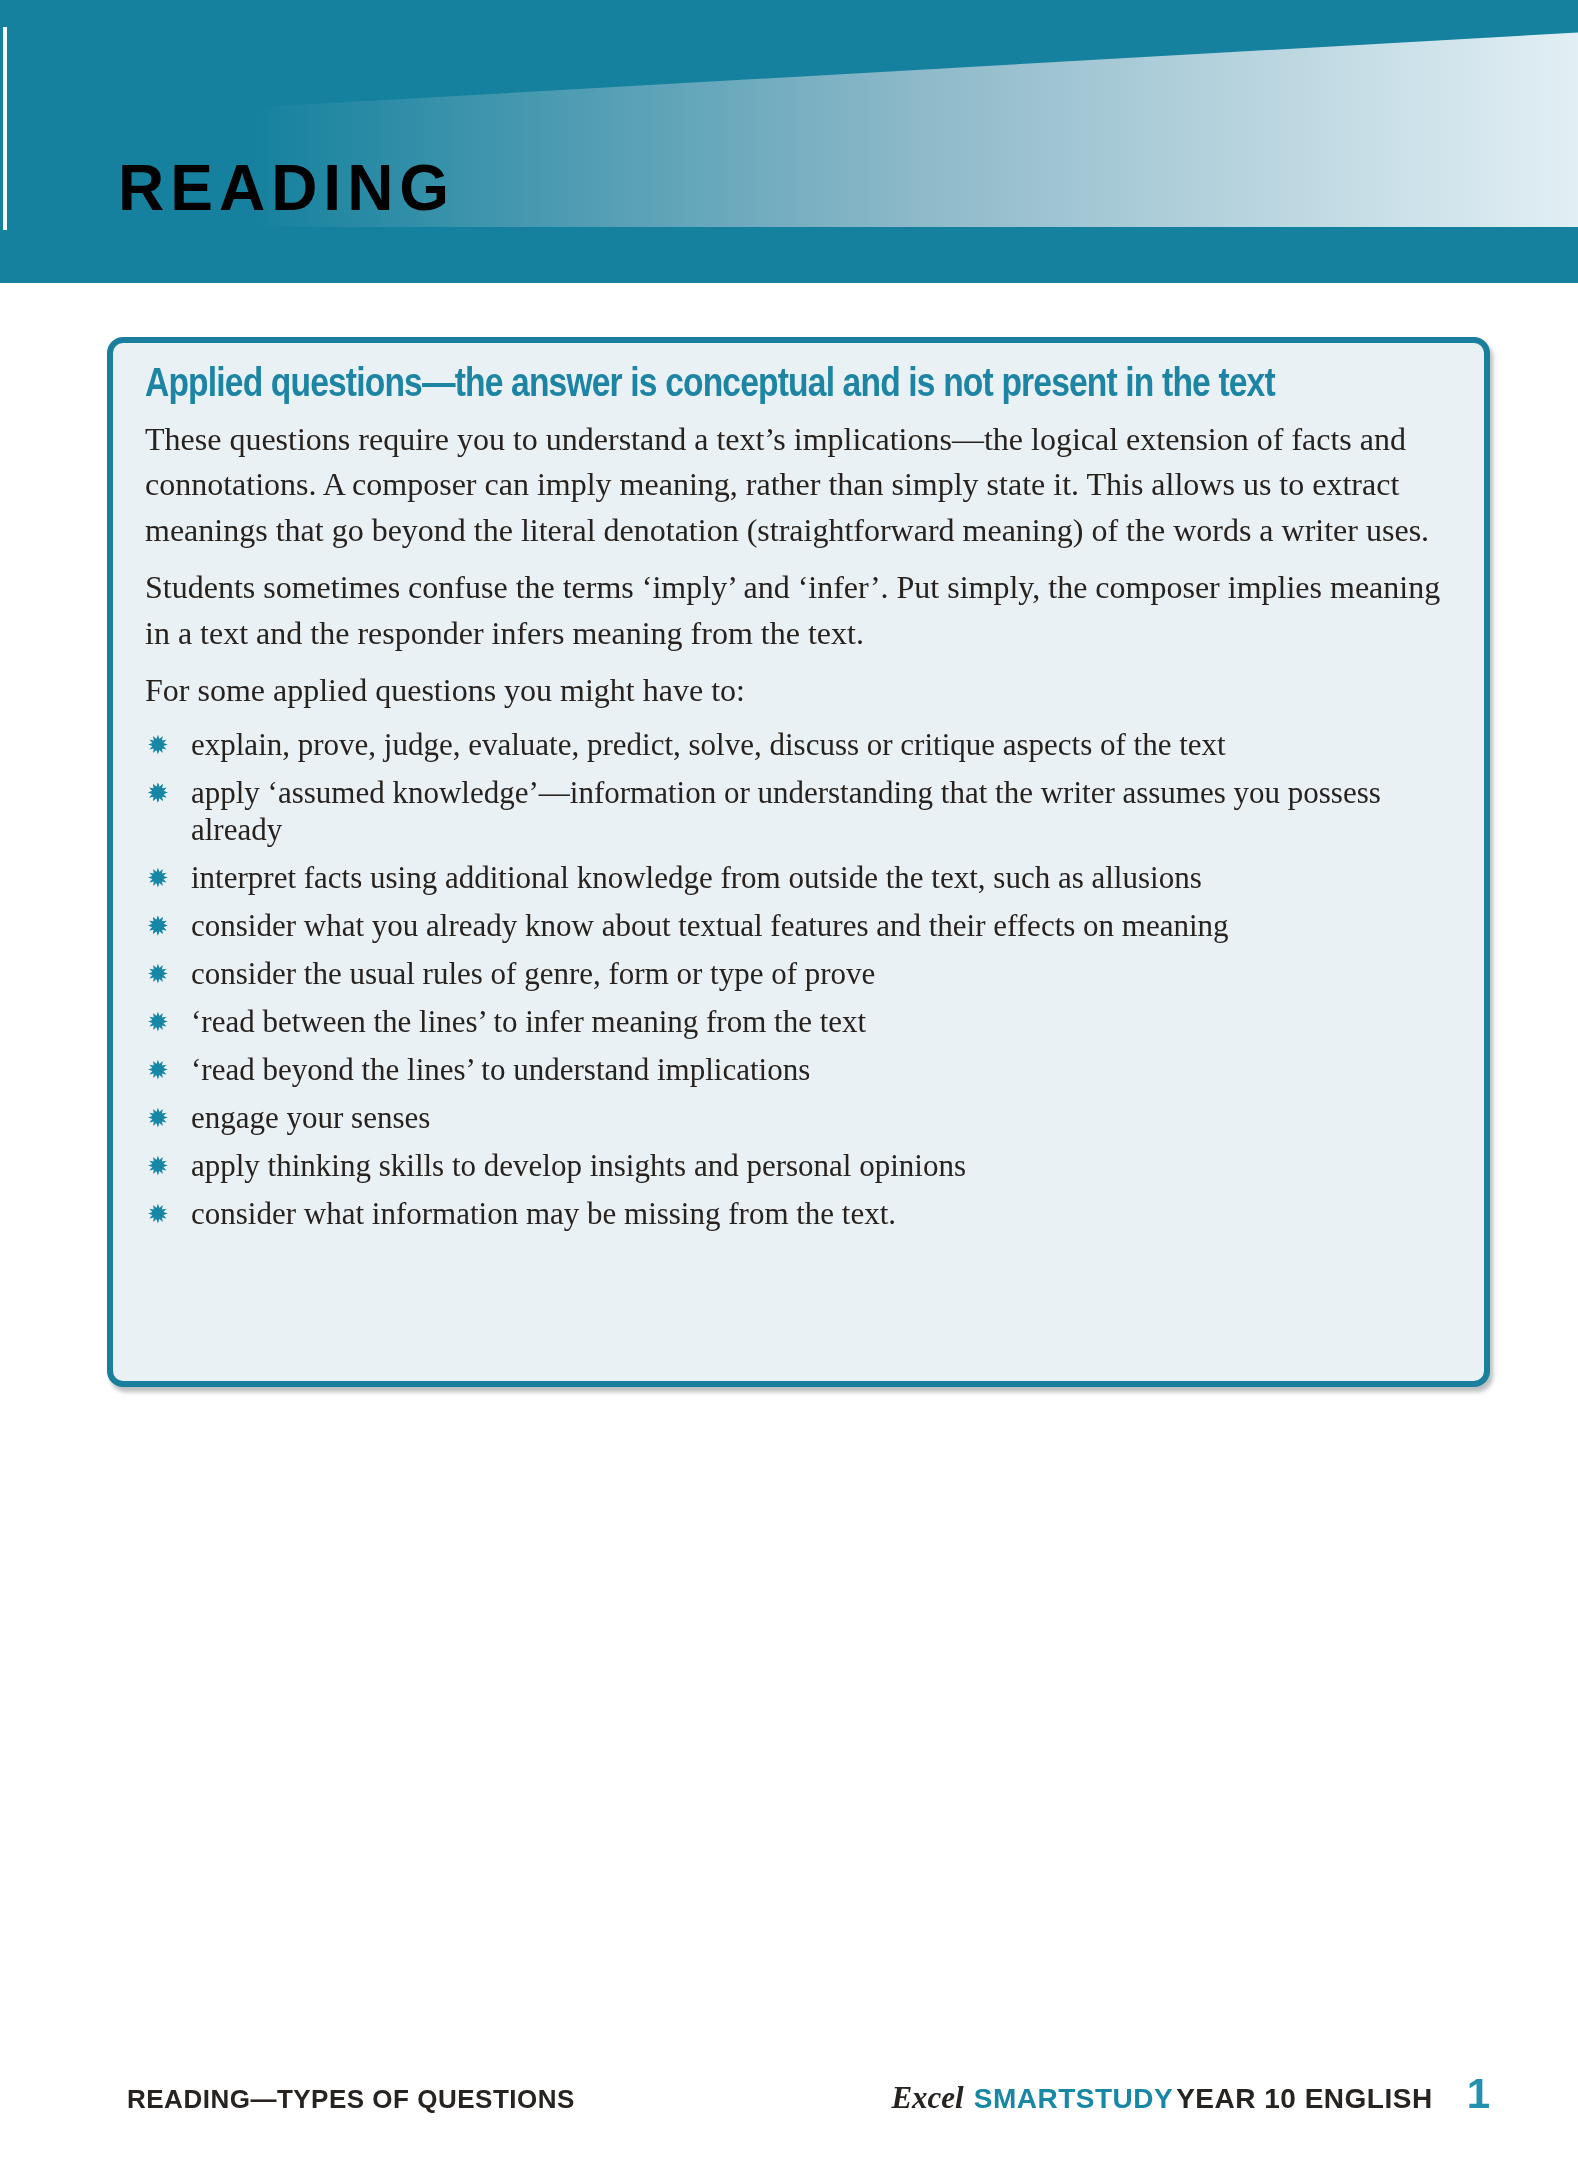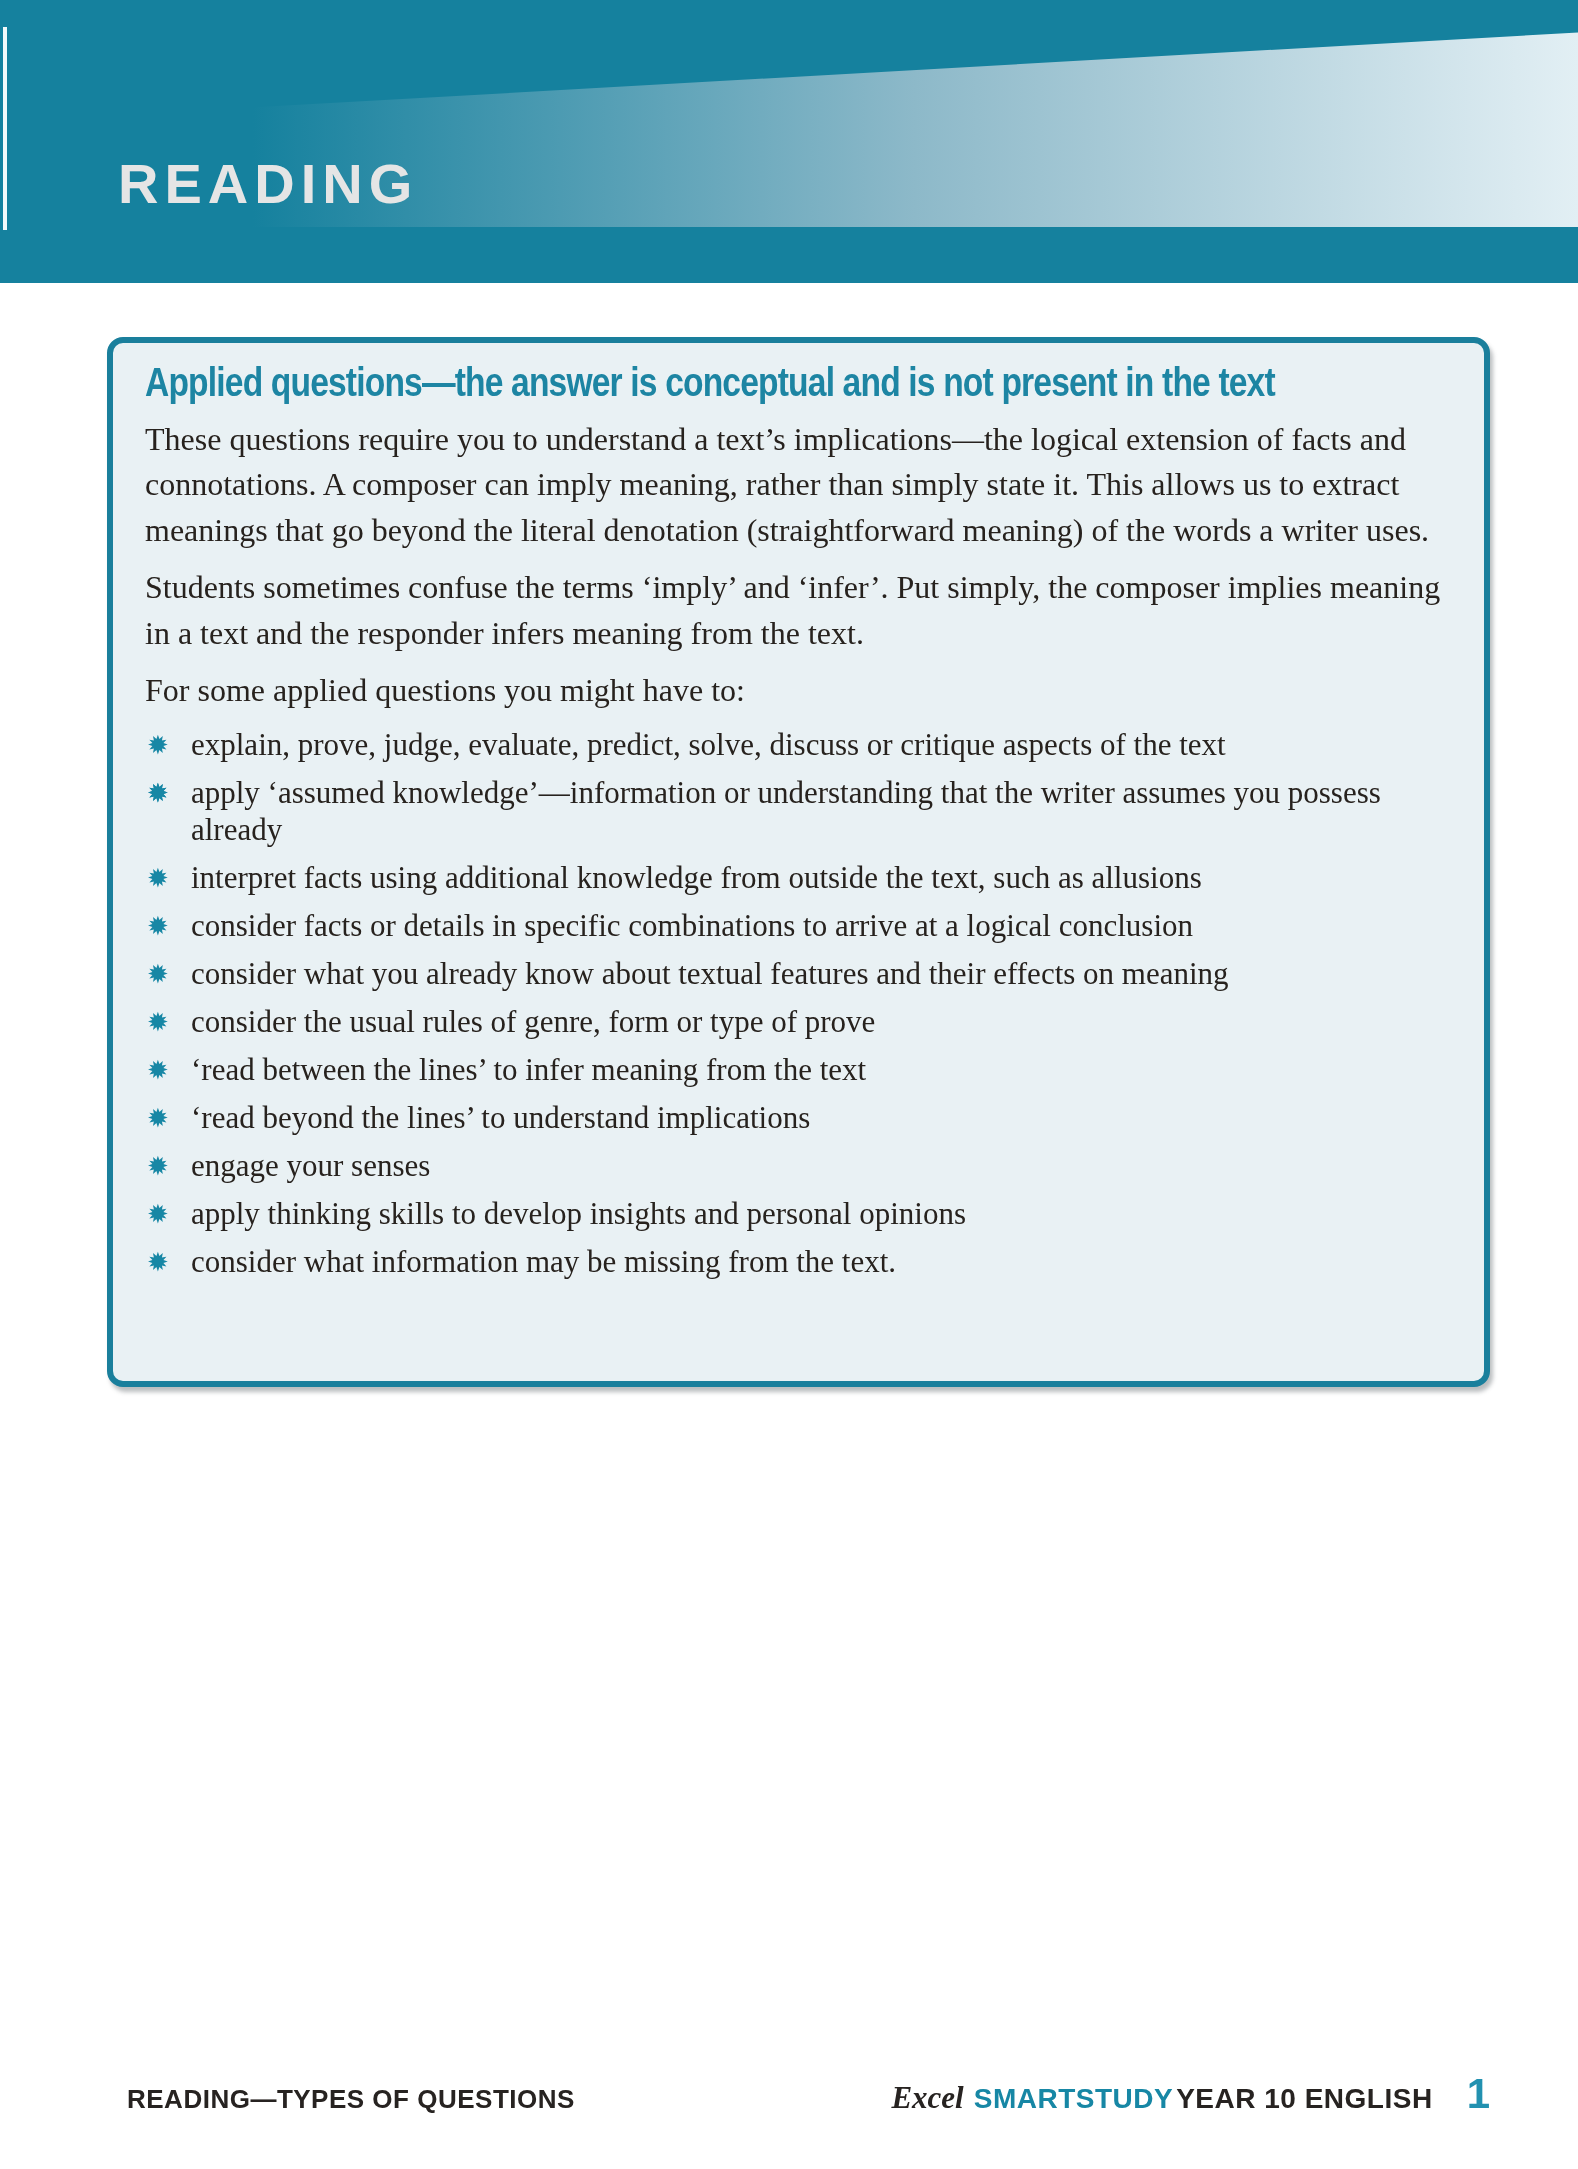--- a/index.html
+++ b/index.html
@@ -28,8 +28,8 @@
   #banner-title{
     position:absolute;left:118px;top:156px;
     font-family:"Liberation Sans", sans-serif;
-    font-weight:bold;font-size:56px;line-height:1;
-    letter-spacing:6px;color:#e5e5e5;
+    font-weight:bold;font-size:64px;line-height:1;
+    letter-spacing:6px;color:#000000;
   }
   #banner-subtitle{
     position:absolute;left:118px;top:234px;

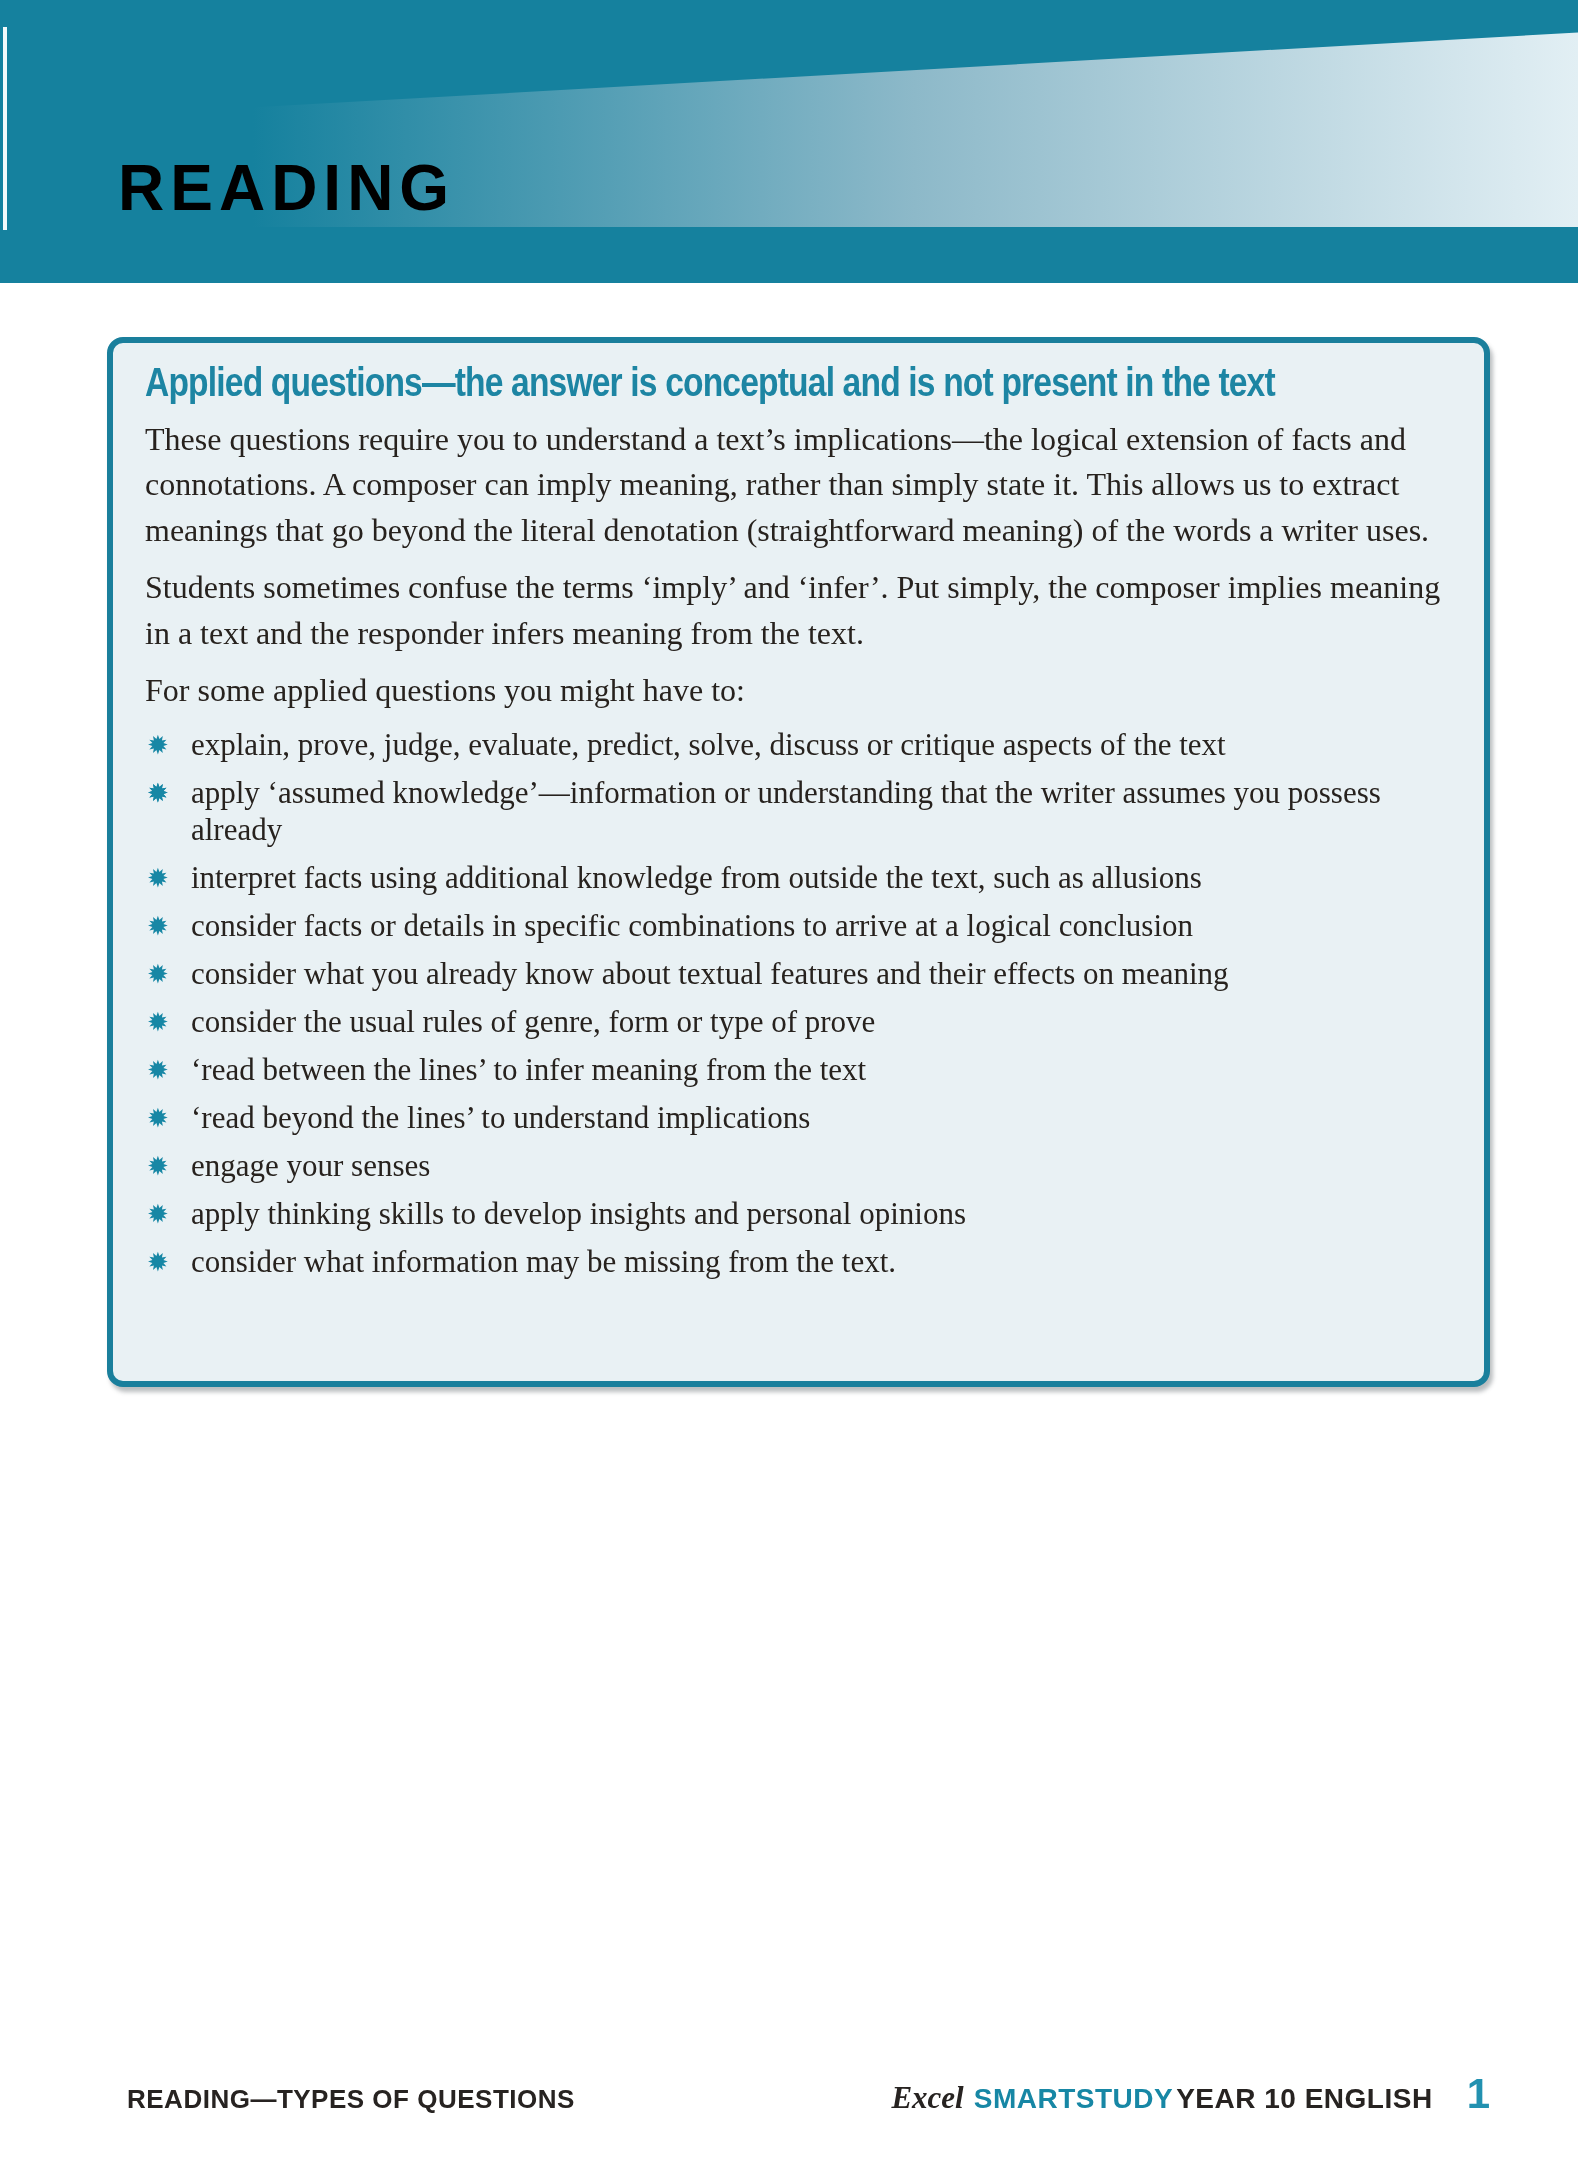--- a/index.html
+++ b/index.html
@@ -141,7 +141,7 @@
         <li><span class="bullet">✹</span></li>
         <li><span class="bullet">✹</span><span>apply ‘assumed knowledge’—information or understanding that the writer assumes you possess already</span></li>
         <li><span class="bullet">✹</span><span>interpret facts using additional knowledge from outside the text, such as allusions</span></li>
-        <li><span class="bullet">✹</span><span>consider facts or details in specific combinations to arrive at a logical conclusion</span></li>
+        <li><span class="bullet">✹</span></li>
         <li><span class="bullet">✹</span><span>consider what you already know about textual features and their effects on meaning</span></li>
         <li><span class="bullet">✹</span><span>consider the usual rules of genre, form or type of prove</span></li>
         <li><span class="bullet">✹</span><span>‘read between the lines’ to infer meaning from the text</span></li>

